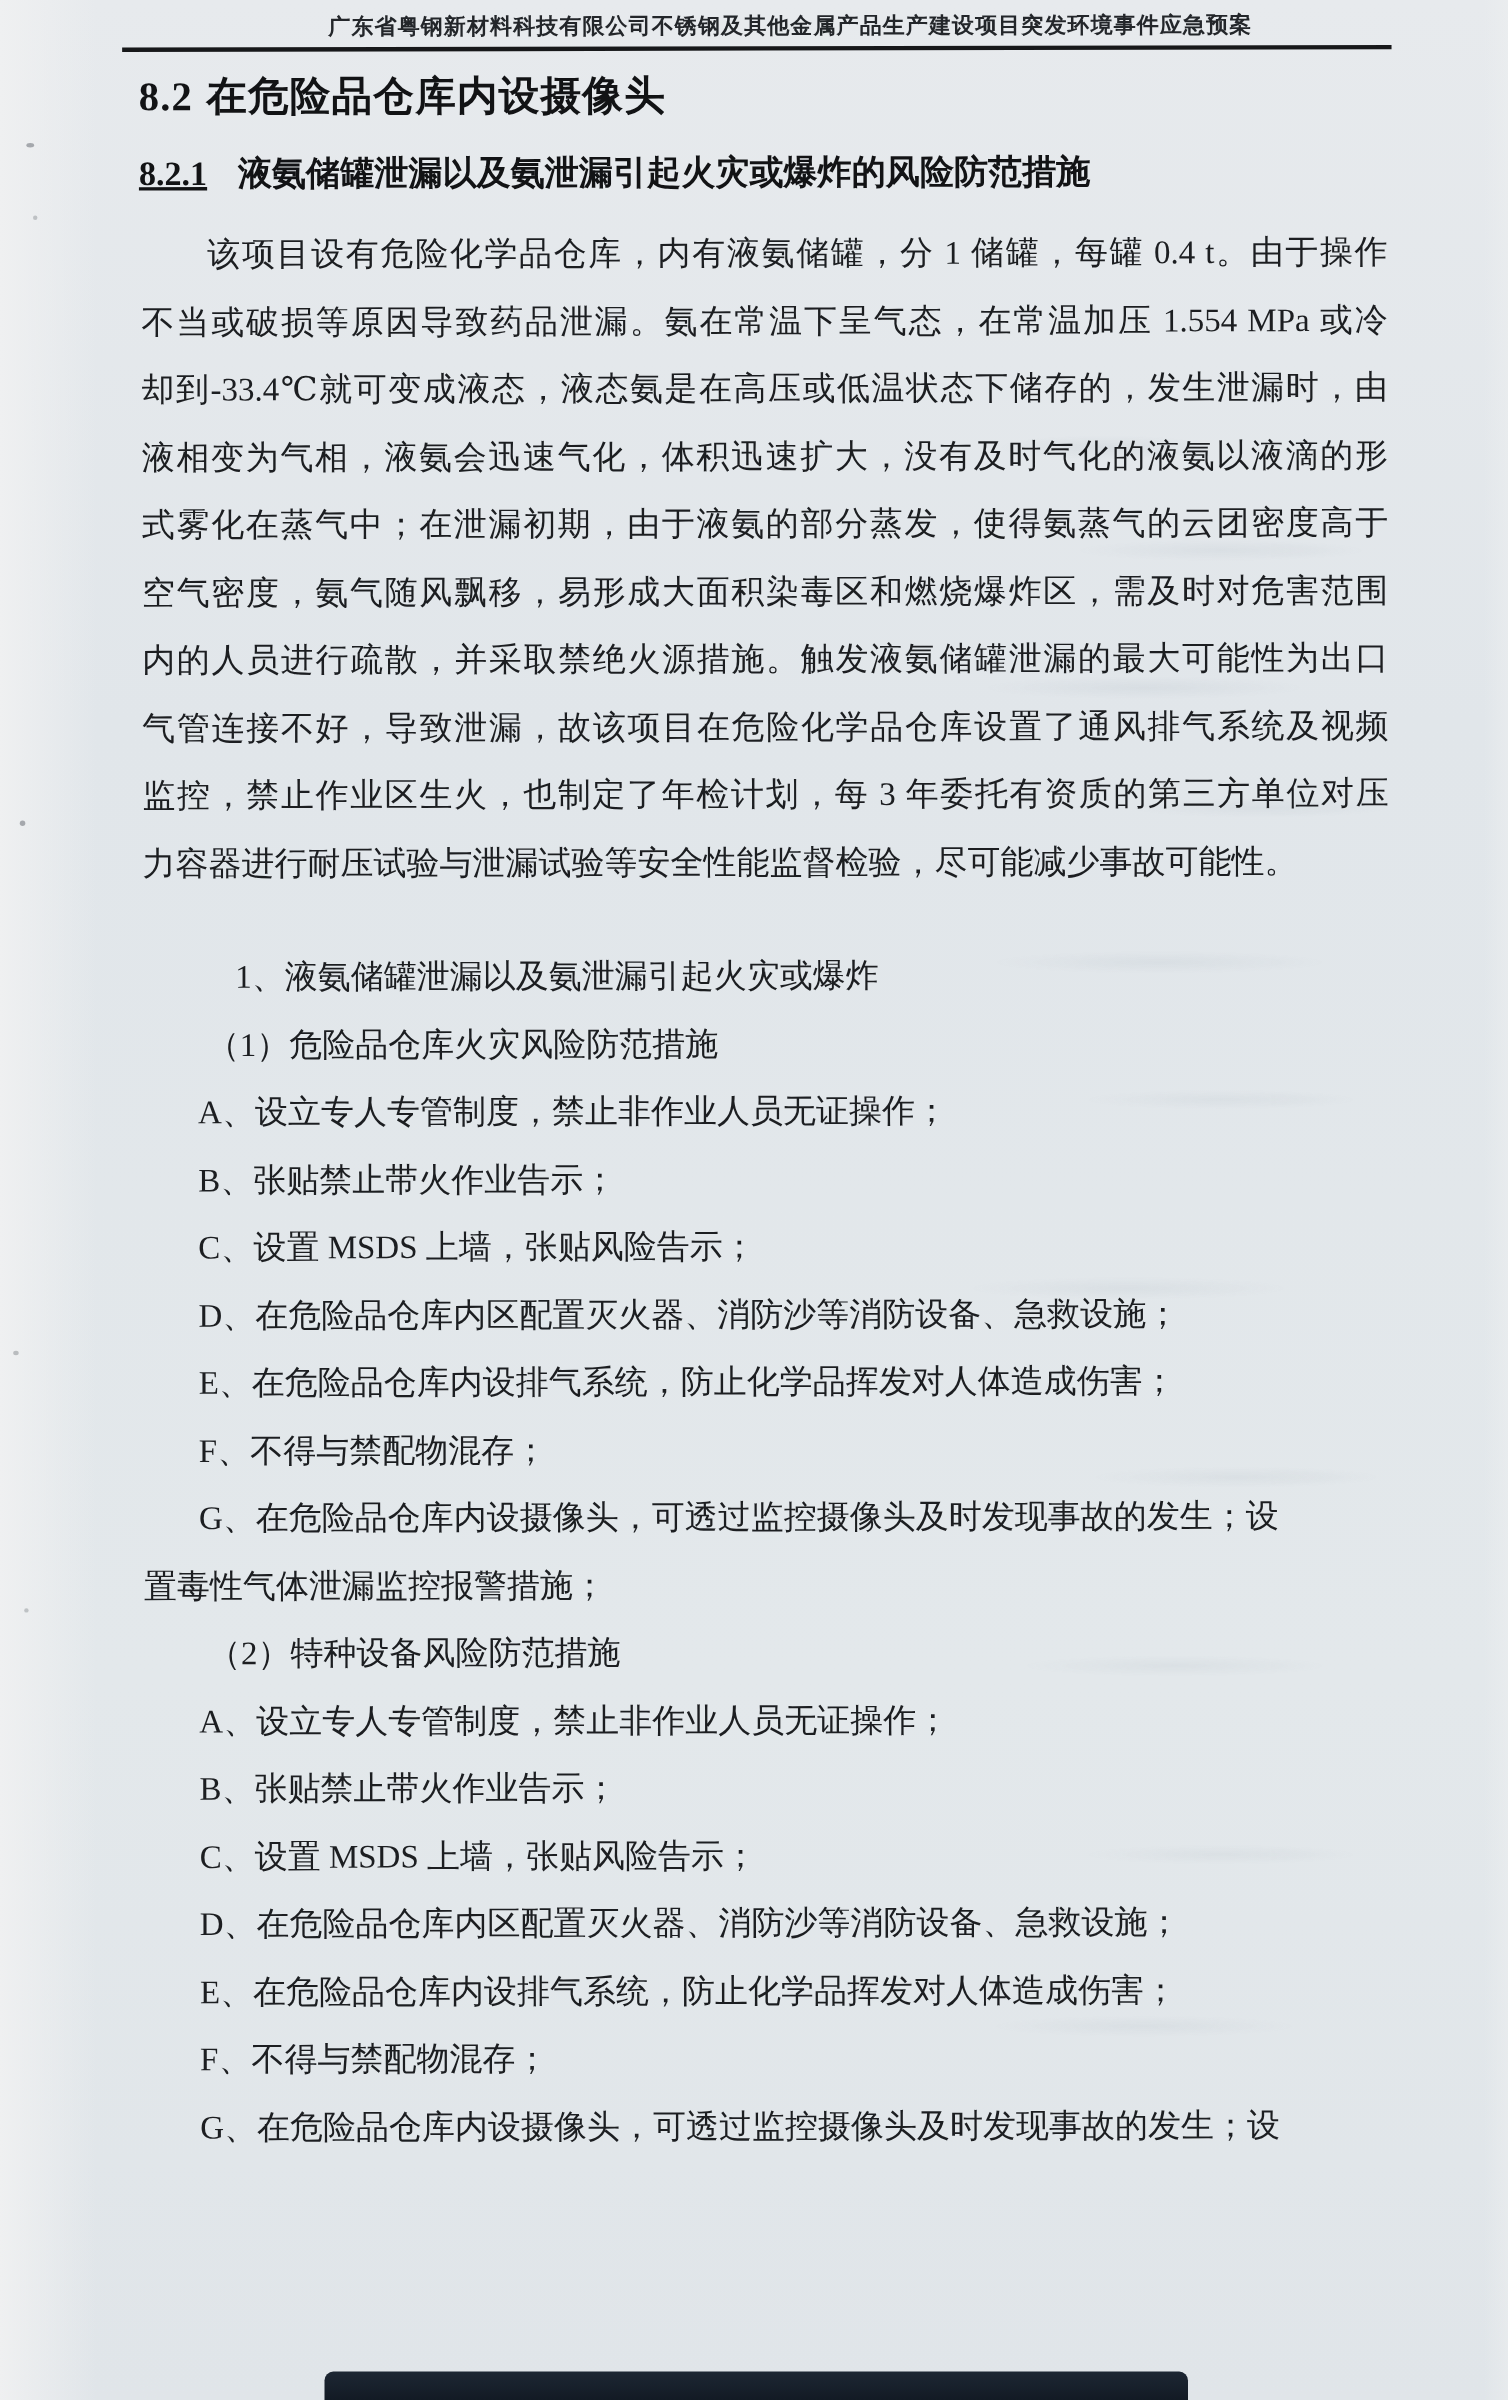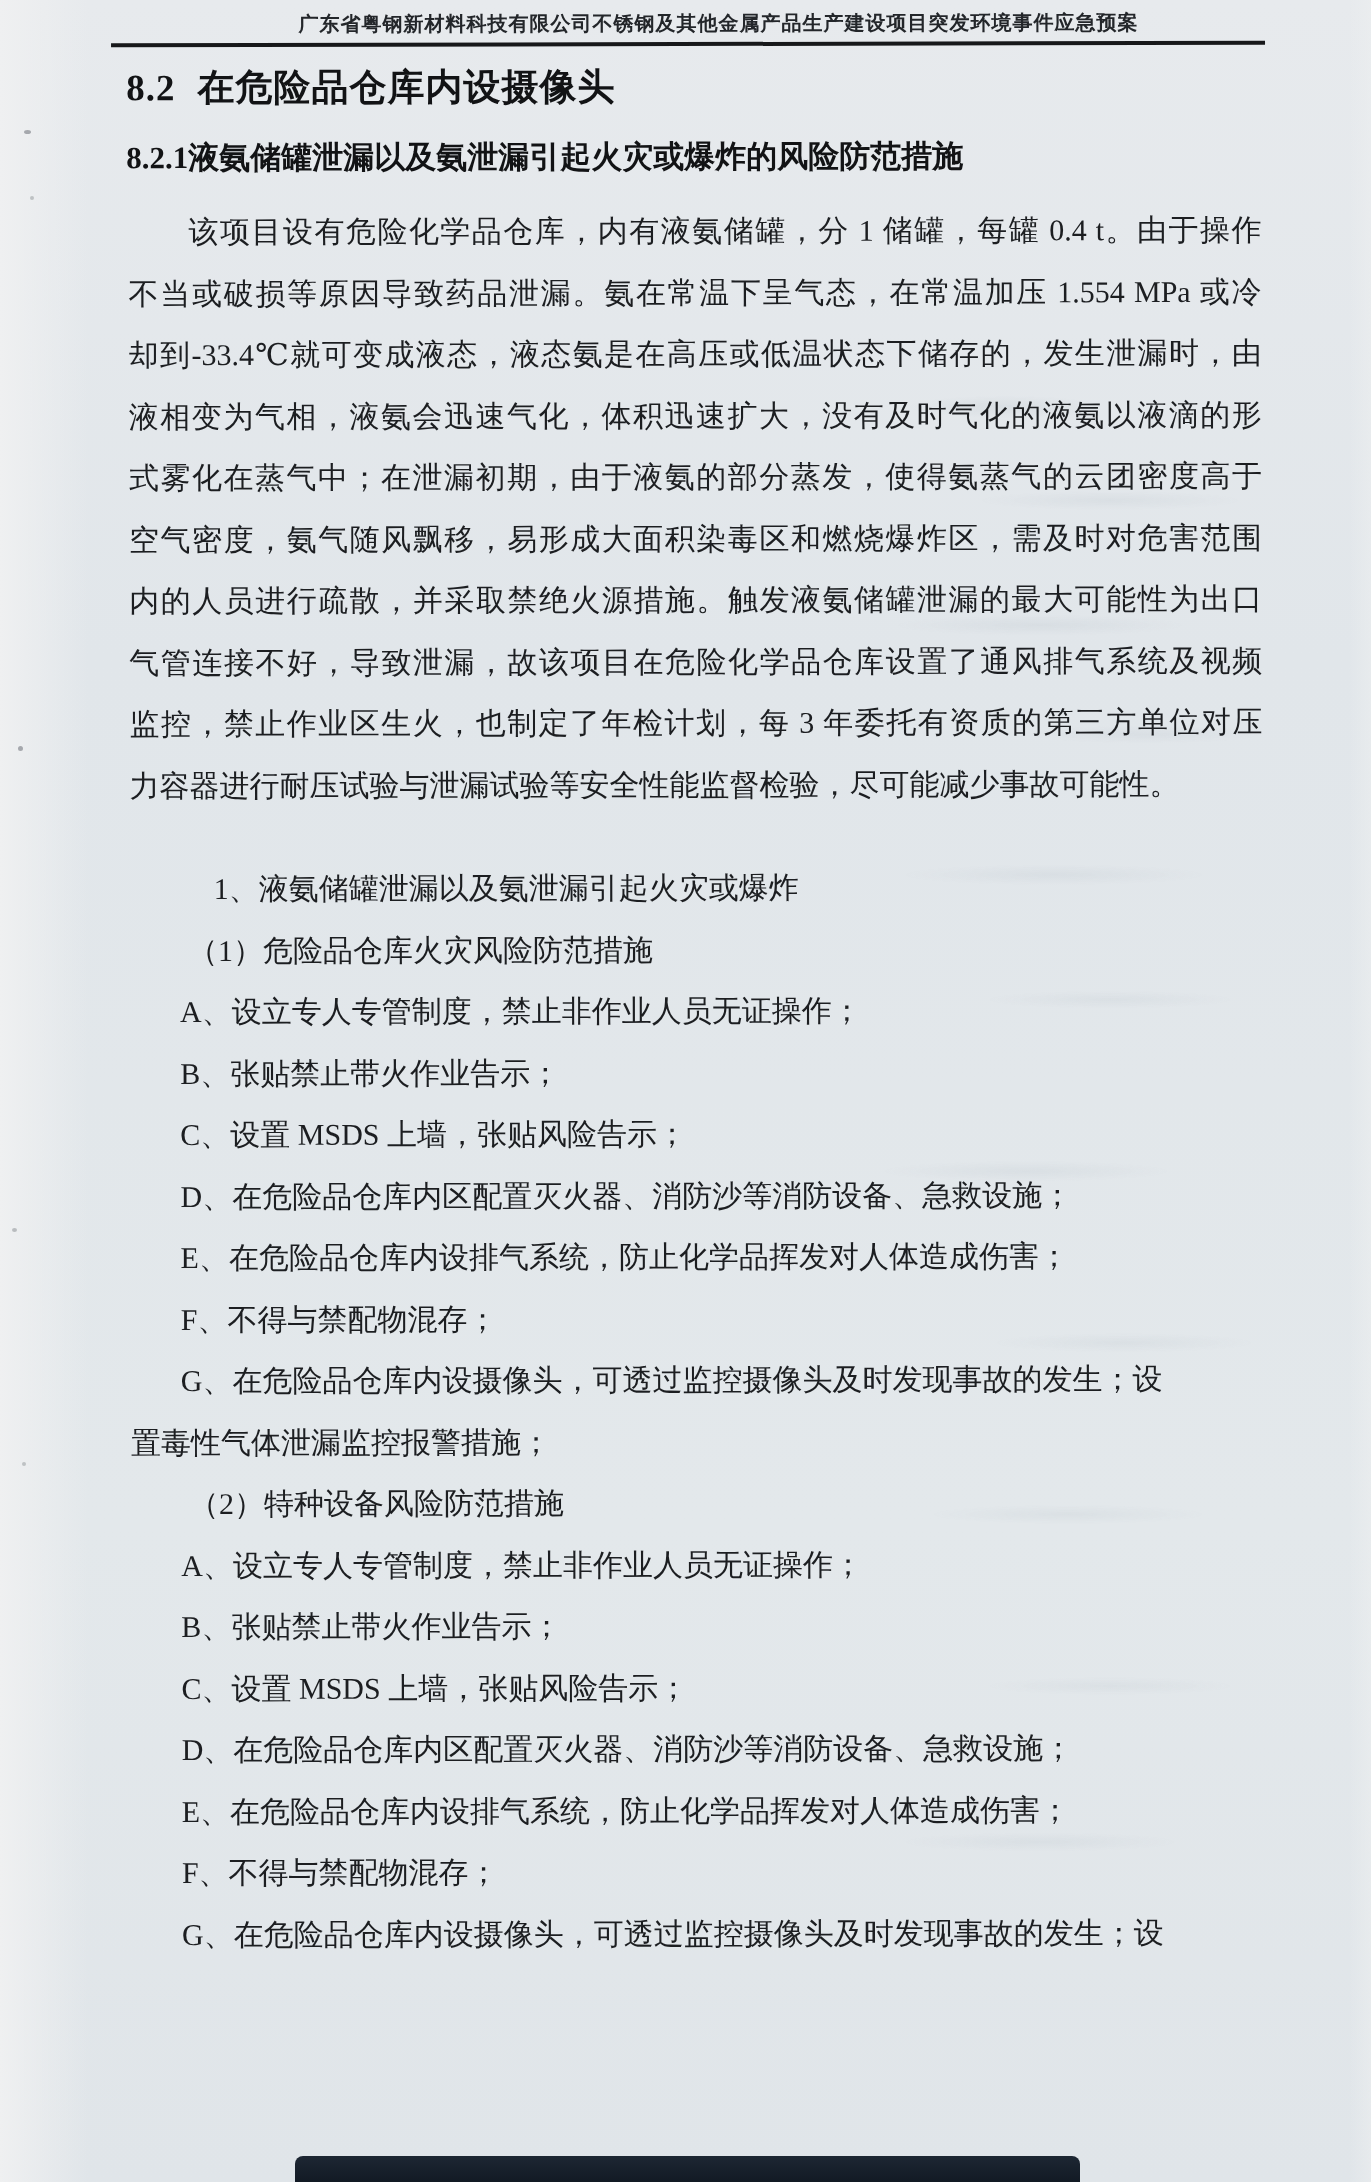--- a/index.html
+++ b/index.html
@@ -56,7 +56,7 @@
     font-size:37px;font-weight:bold;color:#121315;
     letter-spacing:1px;
   }
-  h1.sec .no{margin-right:22px;}
+  h1.sec .no{margin-right:12px;}
   h2.subsec{
     margin:24px 126px 0 110px;
     font-size:31px;font-weight:bold;color:#121315;

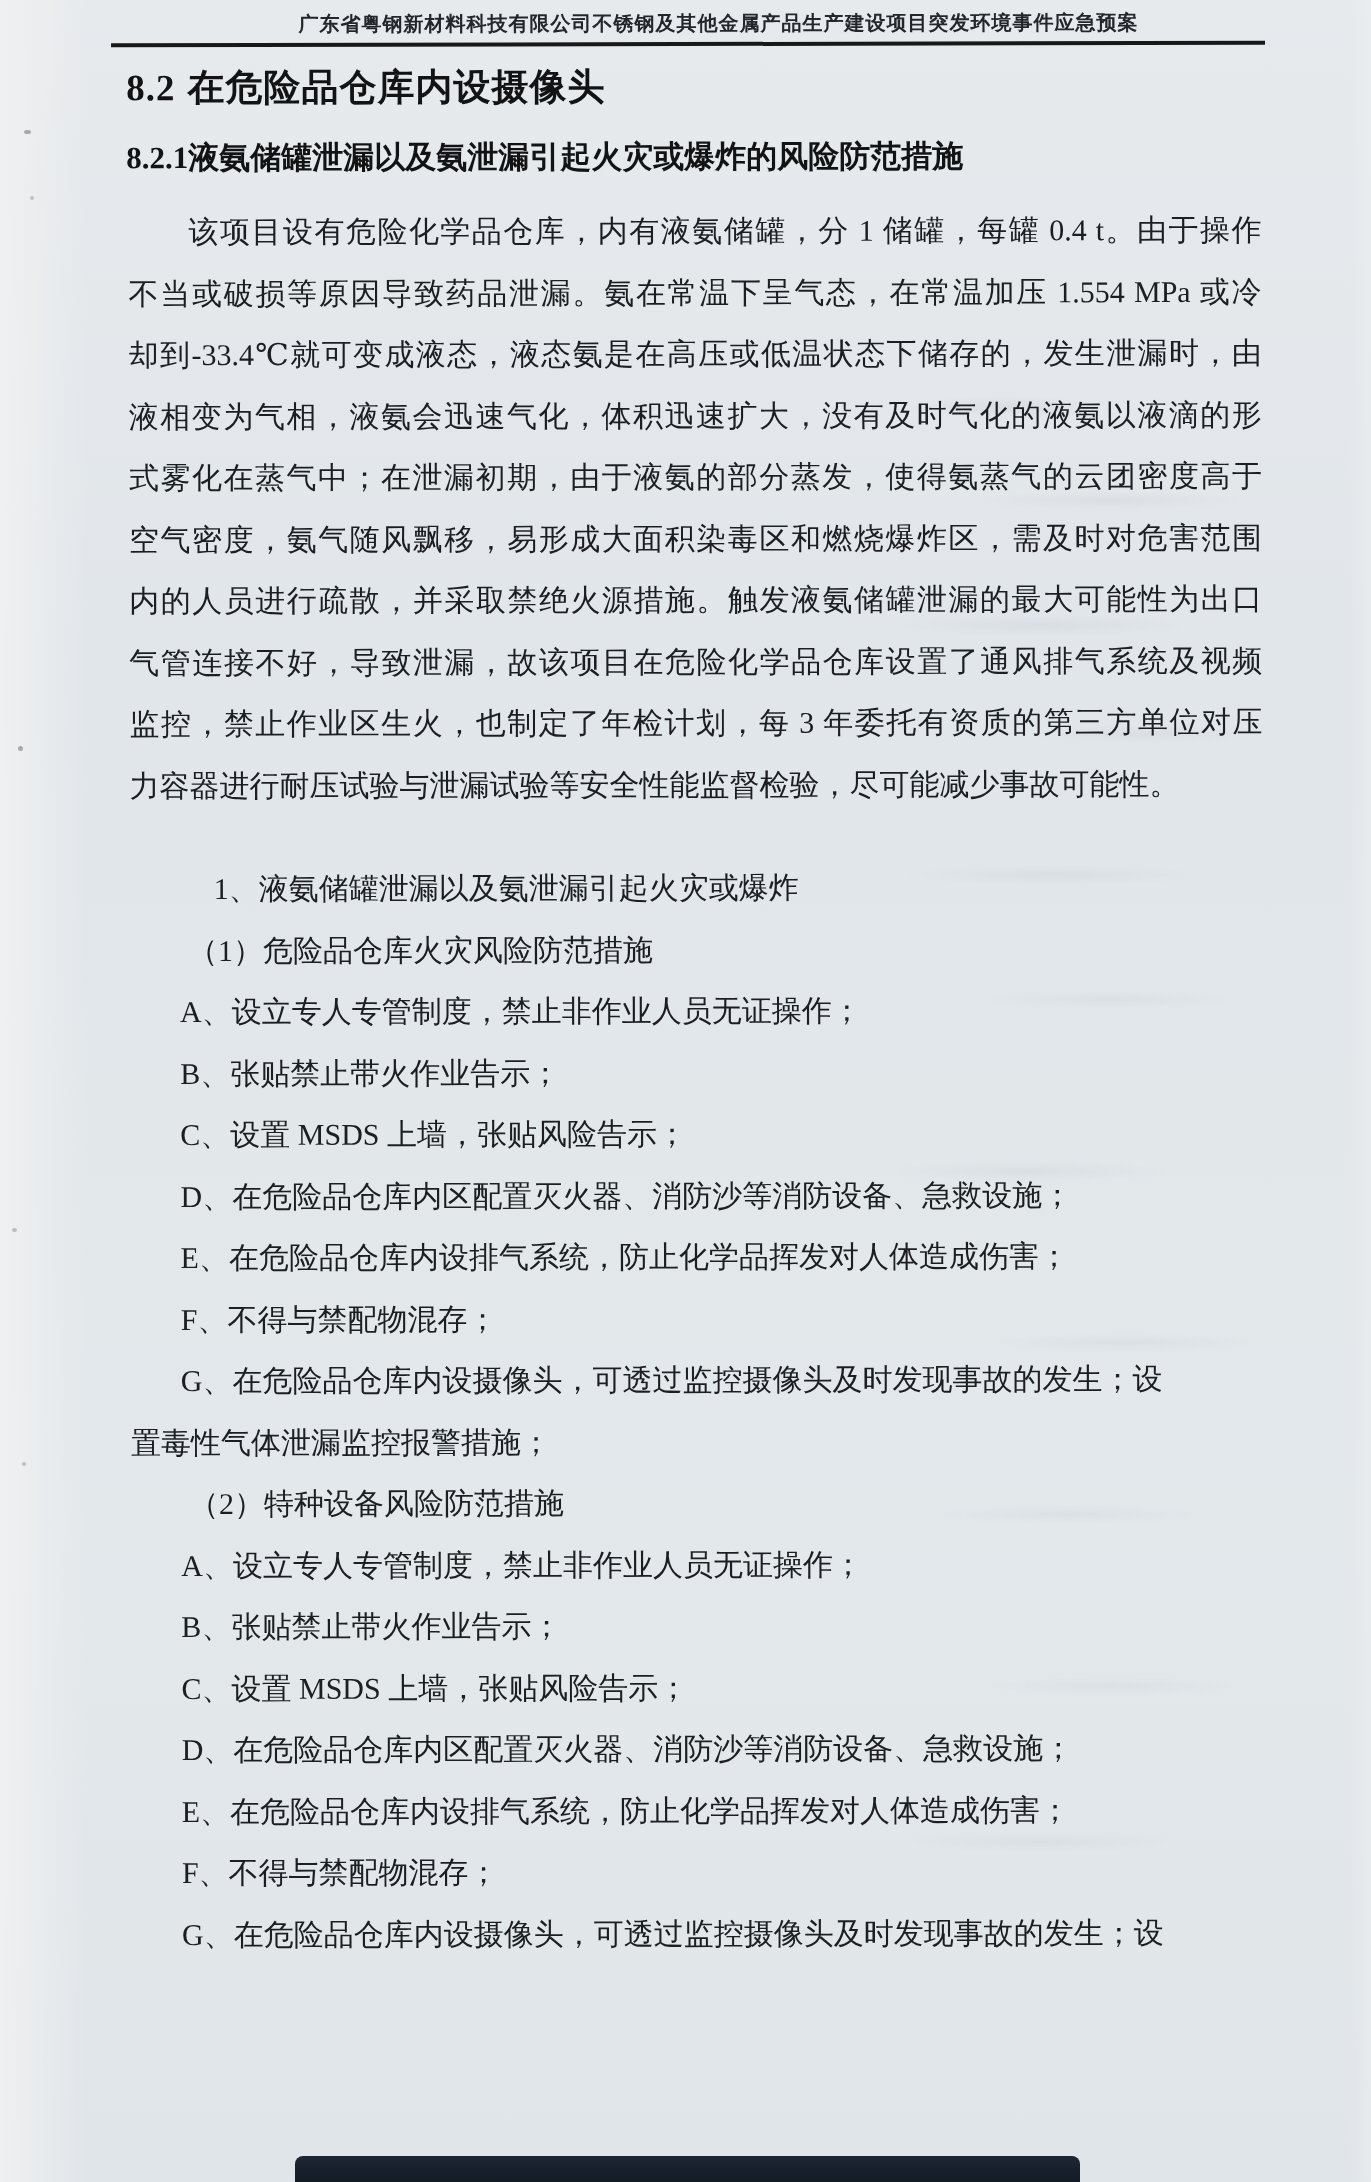--- a/index.html
+++ b/index.html
@@ -61,7 +61,7 @@
     margin:24px 126px 0 110px;
     font-size:31px;font-weight:bold;color:#121315;
   }
-  h2.subsec .no{margin-right:0;}
+  h2.subsec .no{margin-right:28px;text-decoration:underline;}
   .para{margin:22px 126px 0 112px;font-size:30px;line-height:61.5px;color:#1c1e21;}
   .pline{text-align:justify;text-align-last:justify;}
   .pline.first{text-indent:60px;}

